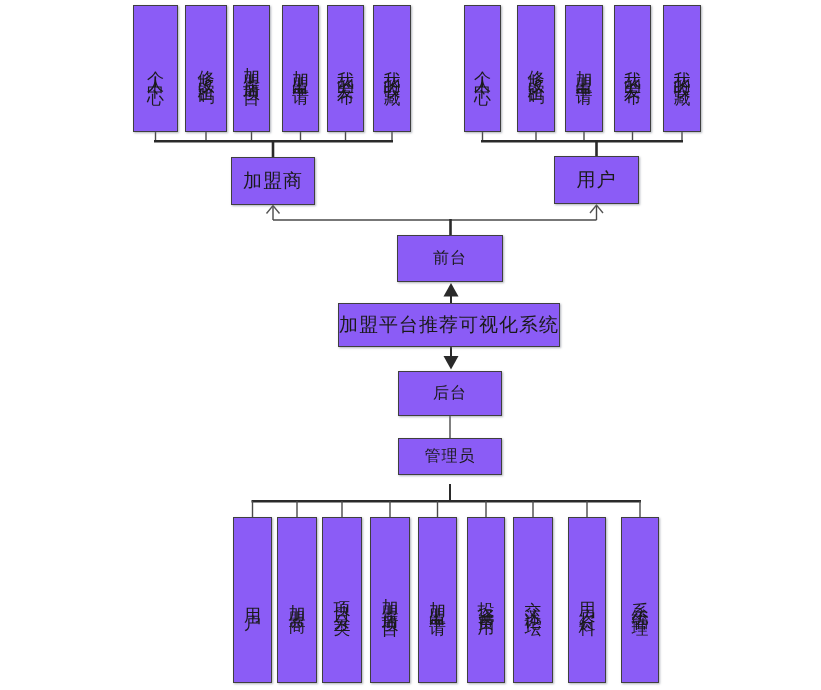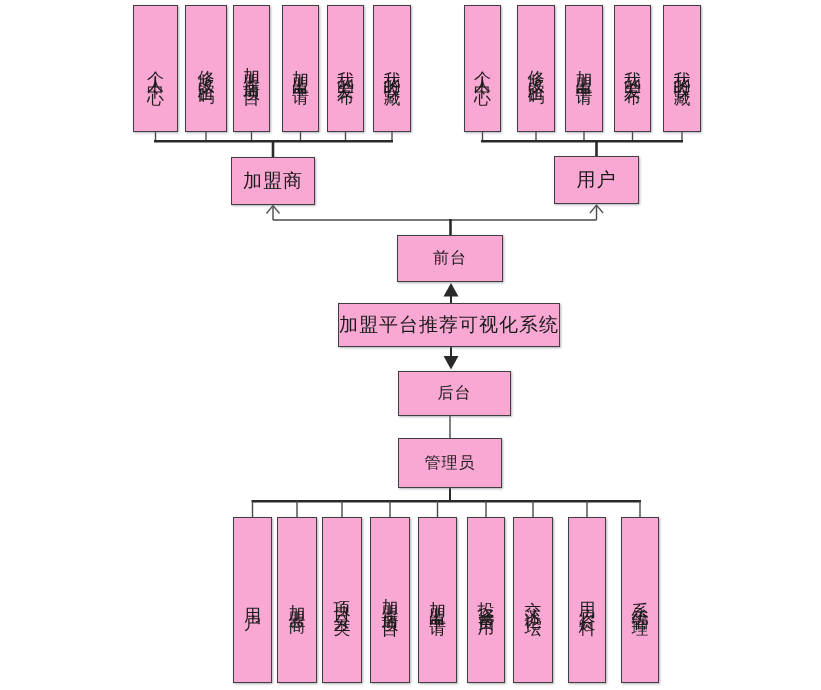--- a/index.html
+++ b/index.html
@@ -28,7 +28,7 @@
   .connectors polygon{fill:var(--c-line);stroke:none;}
   .node{
     position:absolute;
-    background:#f9a8d4;
+    background:#8b5cf6;
     border:1.5px solid var(--c-border);
     box-shadow:1px 1px 2px rgba(110,115,130,0.55);
     display:flex;align-items:center;justify-content:center;

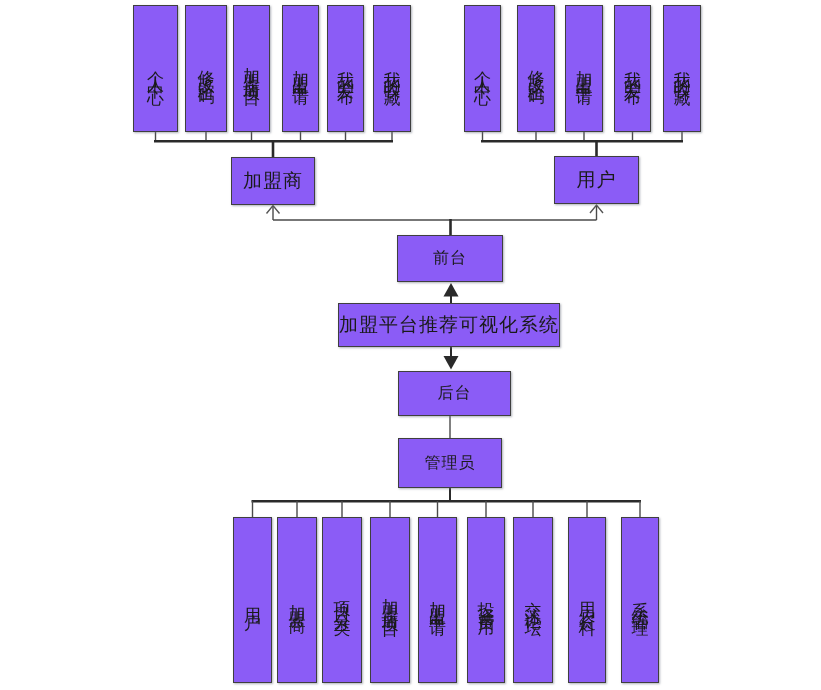--- a/index.html
+++ b/index.html
@@ -165,7 +165,7 @@
   <div class="node hbox small" style="left:397px;top:235px;width:106px;height:47px;">
       <span class="label">前台</span>
     </div>
-  <div class="node hbox small" style="left:398px;top:371px;width:113px;height:45px;">
+  <div class="node hbox small" style="left:398px;top:371px;width:104px;height:45px;">
       <span class="label">后台</span>
     </div>
   <div class="node hbox small" style="left:398px;top:438px;width:104px;height:50px;">

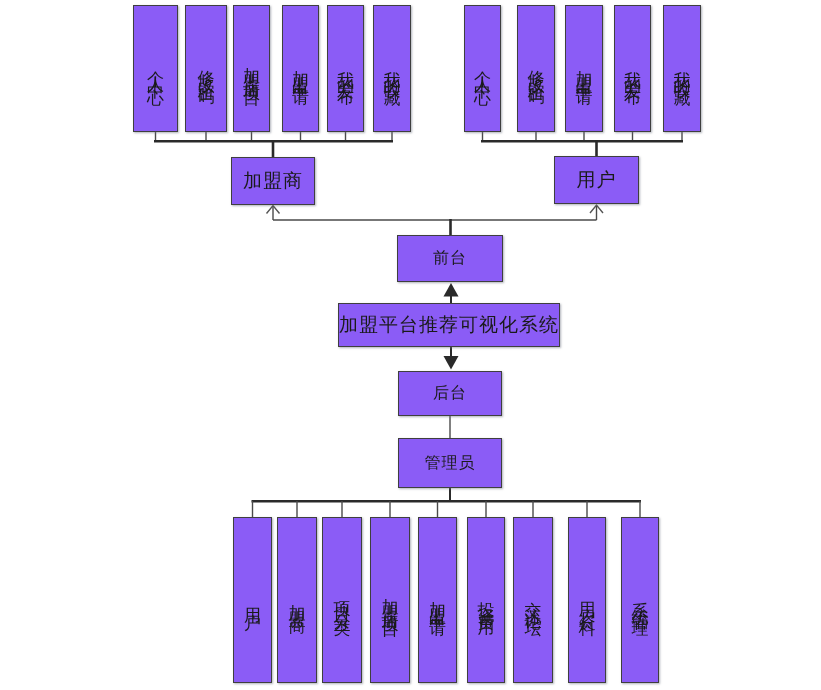--- a/index.html
+++ b/index.html
@@ -168,7 +168,7 @@
   <div class="node hbox small" style="left:398px;top:371px;width:104px;height:45px;">
       <span class="label">后台</span>
     </div>
-  <div class="node hbox small" style="left:398px;top:438px;width:104px;height:50px;">
+  <div class="node hbox small" style="left:398px;top:438px;width:104px;height:37px;">
       <span class="label">管理员</span>
     </div>
 

